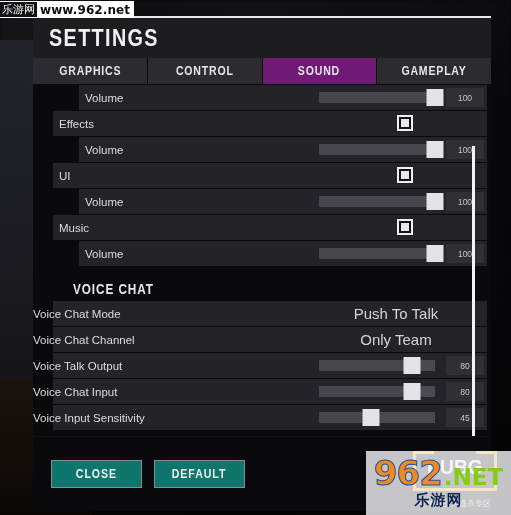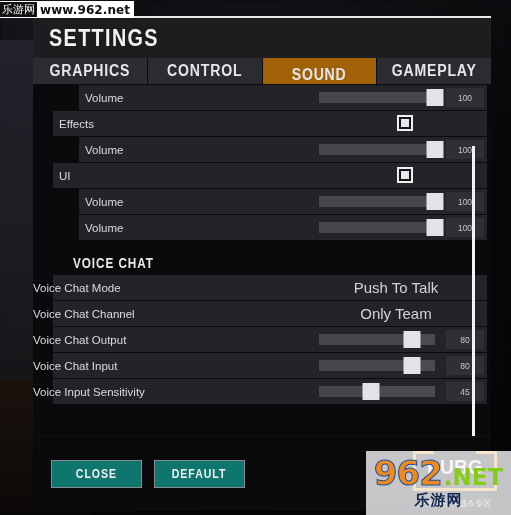--- a/index.html
+++ b/index.html
@@ -97,7 +97,7 @@
     background: #2c2c30;
     color: #e6e6ea;
     display: flex; align-items: center; justify-content: center;
-    font-size: 16px; font-weight: bold; letter-spacing: .9px;
+    font-size: 12px; font-weight: bold; letter-spacing: .9px;
     transform-origin: center;
     cursor: pointer;
   }

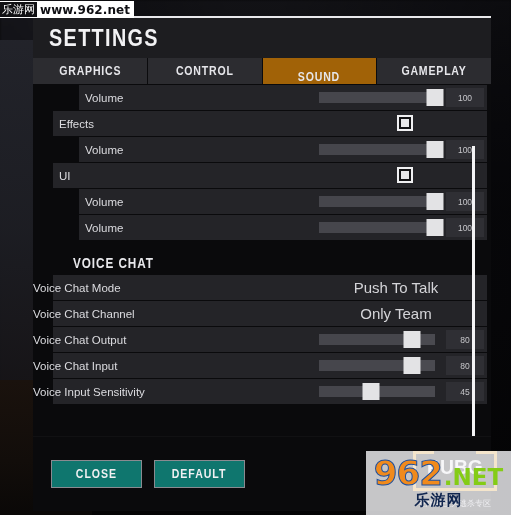--- a/index.html
+++ b/index.html
@@ -102,7 +102,7 @@
     cursor: pointer;
   }
   .tab span { transform: scaleX(.88); display:block; }
-  .tab.active { background: #a16207; align-items: flex-end; }
+  .tab.active { background: #701a75; }
 
   
   .body-wrap {

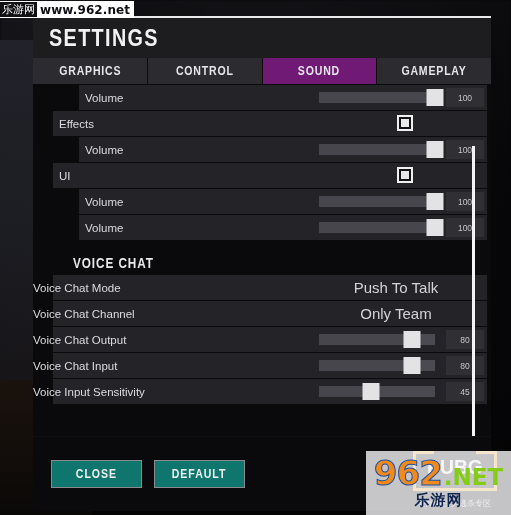--- a/index.html
+++ b/index.html
@@ -392,6 +392,13 @@
             </div>
             <div class="valuebox">100</div>
           </div>
+          <div class="row parent">
+            <div class="bar"></div>
+            <div class="label">Music</div>
+            <div class="checkbox">
+              <i></i>
+            </div>
+          </div>
           <div class="row child">
             <div class="bar"></div>
             <div class="label">Volume</div>

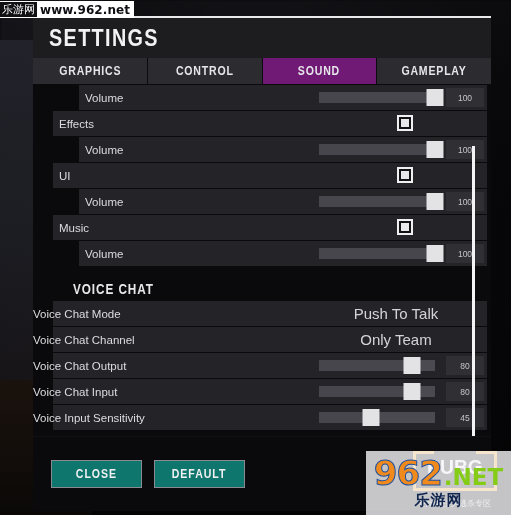--- a/index.html
+++ b/index.html
@@ -423,7 +423,7 @@
           </div>
           <div class="row plain">
             <div class="bar"></div>
-            <div class="label">Voice Chat Output</div>
+            <div class="label">Voice Talk Output</div>
             <div class="slider">
               <div class="fill" style="width: 80%;"></div>
               <div class="knob" style="left: 80%;"></div>

